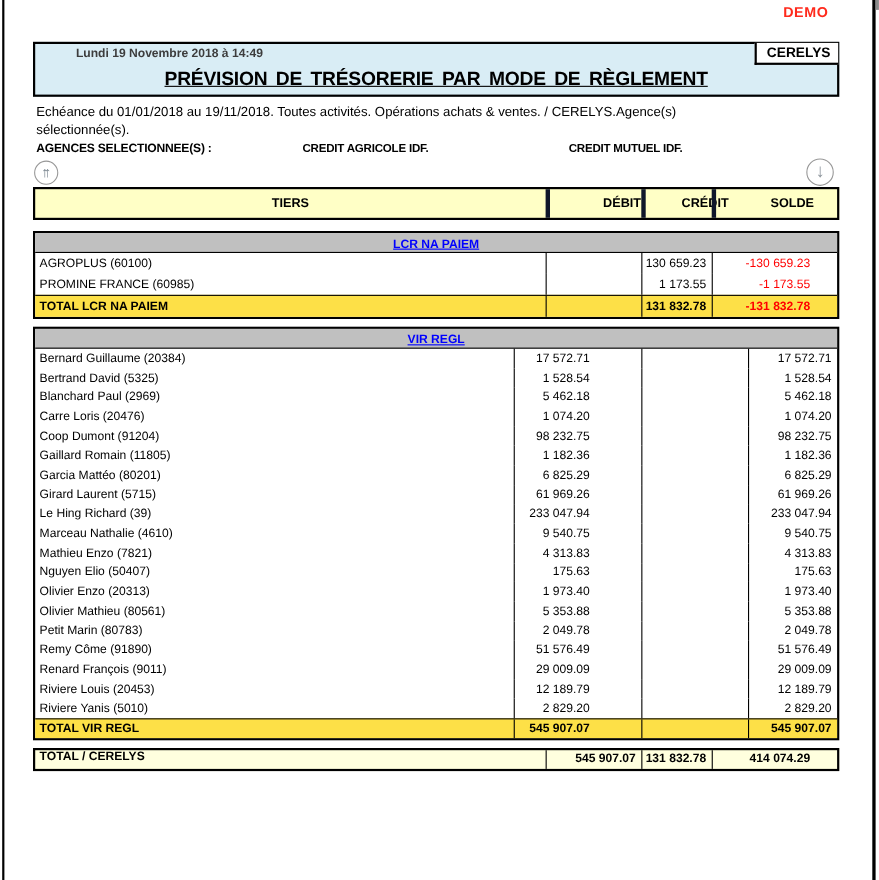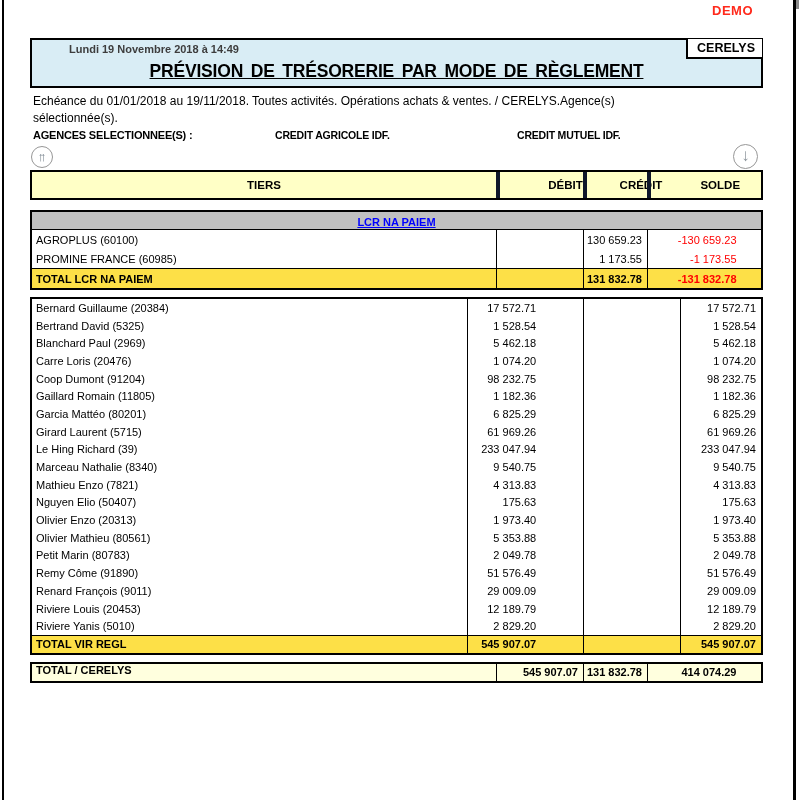--- a/index.html
+++ b/index.html
@@ -134,6 +134,7 @@
           </div>
         </div>
         <div class="block block-vir">
+          <div class="sec-header"><span class="sec-link">VIR REGL</span></div>
           <div class="row">
             <div class="c-tiers">Bernard Guillaume (20384)</div>
             <div class="c-debit">17 572.71</div>

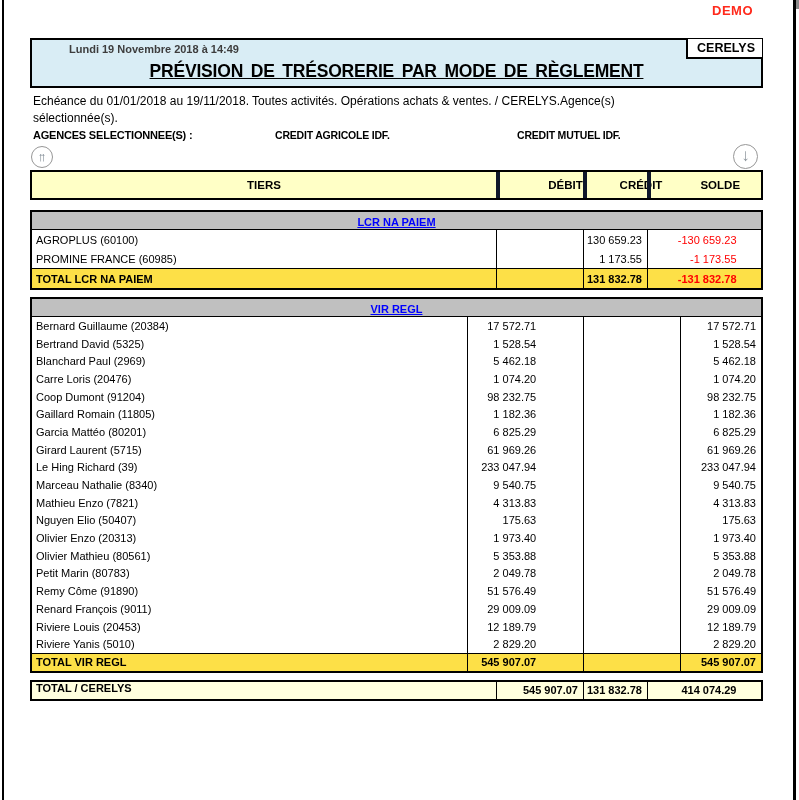--- a/index.html
+++ b/index.html
@@ -190,7 +190,7 @@
             <div class="c-solde">233 047.94</div>
           </div>
           <div class="row">
-            <div class="c-tiers">Marceau Nathalie (8340)</div>
+            <div class="c-tiers">Marceau Nathalie (4610)</div>
             <div class="c-debit">9 540.75</div>
             <div class="c-credit"></div>
             <div class="c-solde">9 540.75</div>

